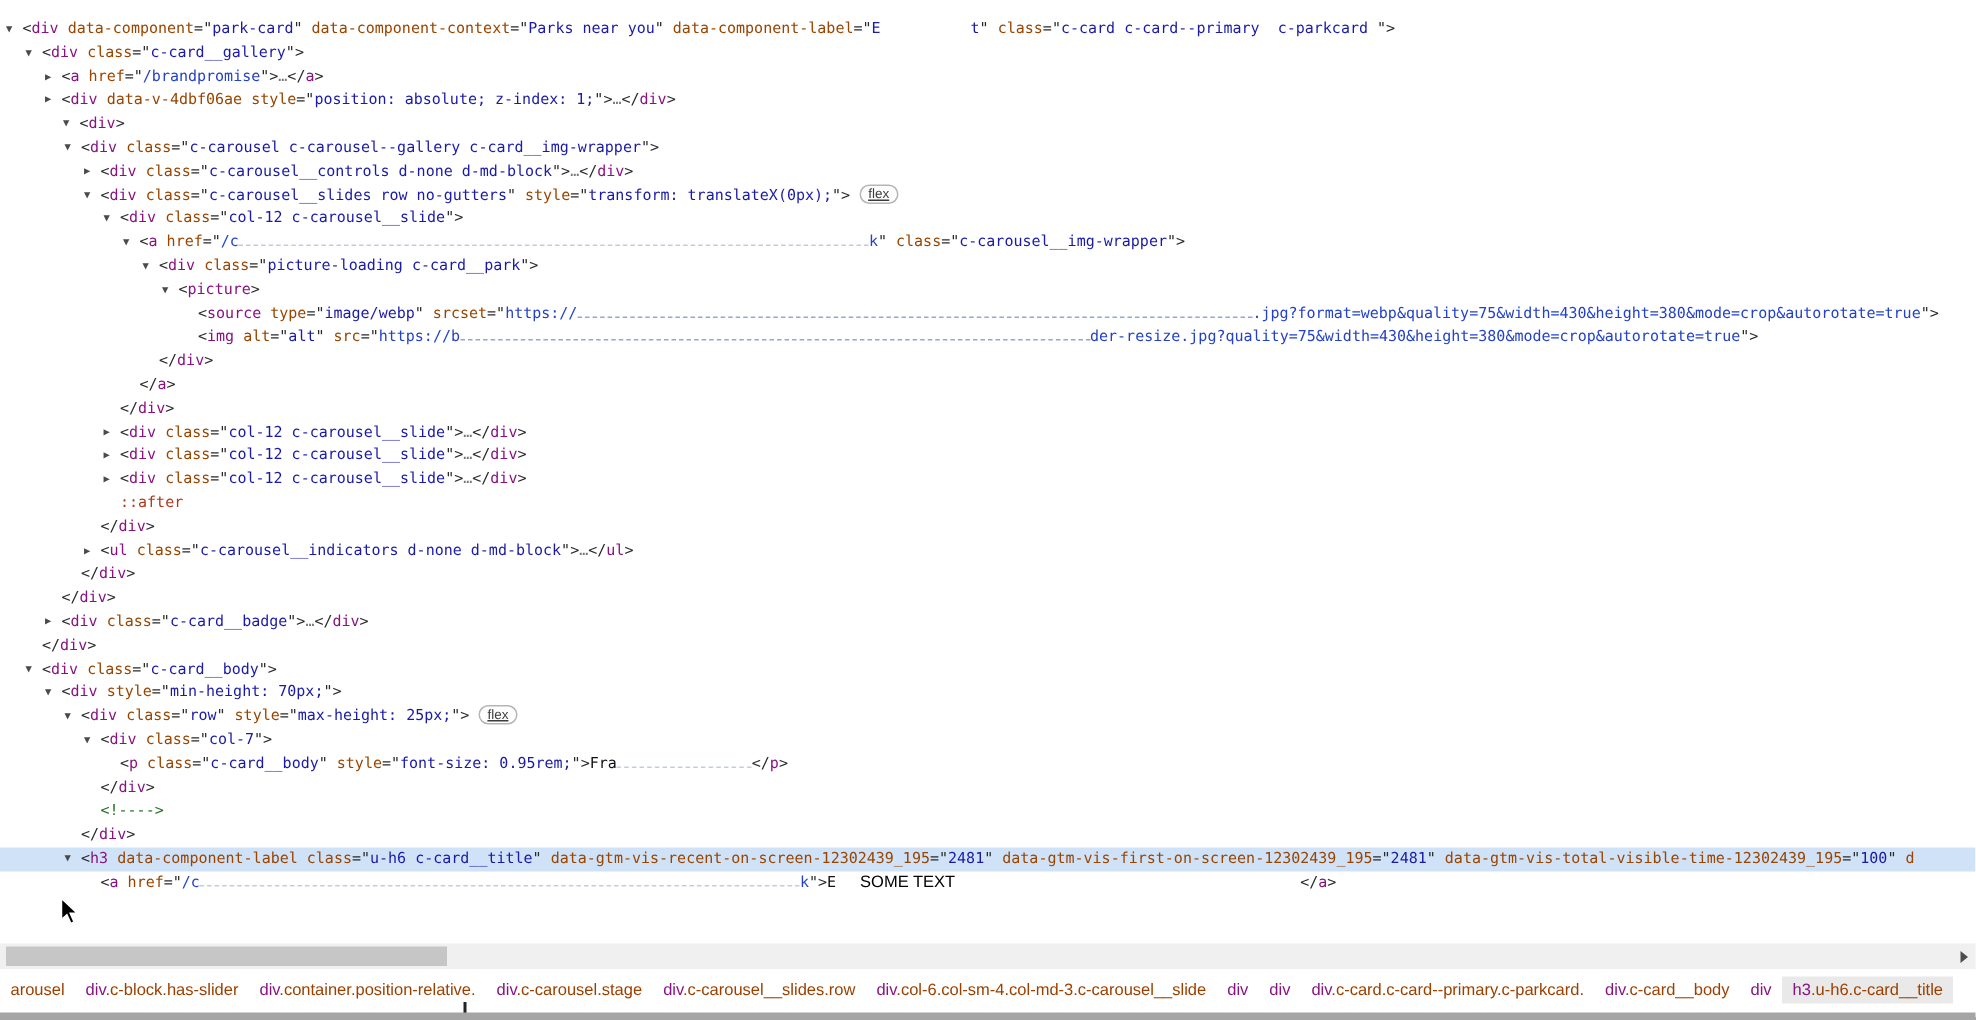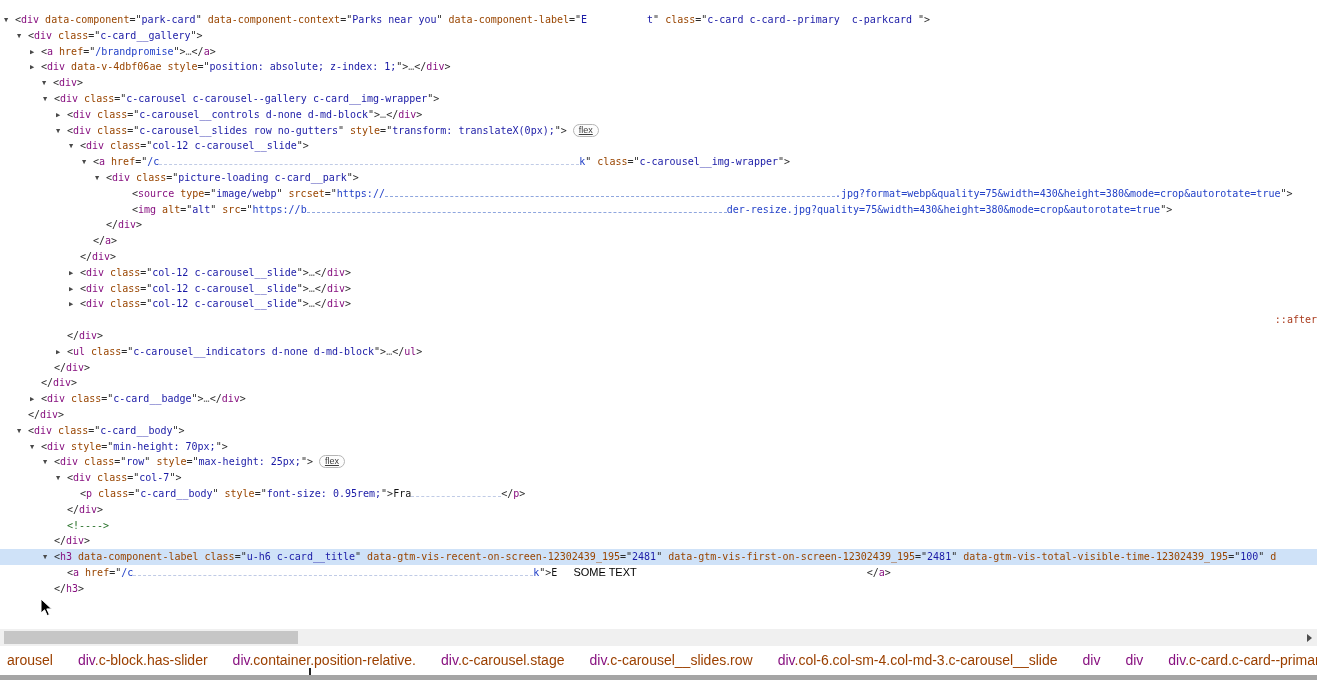--- a/index.html
+++ b/index.html
@@ -62,6 +62,7 @@
     <div class="trow" style="padding-left: 69px;"><span class="arrow">▼</span><span class="tk-p">&lt;</span><span class="tk-t">div</span><span class="tk-a"> class</span><span class="tk-p">="</span><span class="tk-v">col-12 c-carousel__slide</span><span class="tk-p">"&gt;</span></div>
     <div class="trow" style="padding-left: 82px;"><span class="arrow">▼</span><span class="tk-p">&lt;</span><span class="tk-t">a</span><span class="tk-a"> href</span><span class="tk-p">="</span><span class="tk-l">/c</span><span class="tk-r" style="width: 420px;"></span><span class="tk-l">k</span><span class="tk-p">"</span><span class="tk-a"> class</span><span class="tk-p">="</span><span class="tk-v">c-carousel__img-wrapper</span><span class="tk-p">"&gt;</span></div>
     <div class="trow" style="padding-left: 95px;"><span class="arrow">▼</span><span class="tk-p">&lt;</span><span class="tk-t">div</span><span class="tk-a"> class</span><span class="tk-p">="</span><span class="tk-v">picture-loading c-card__park</span><span class="tk-p">"&gt;</span></div>
+    <div class="trow" style="padding-left: 108px;"><span class="arrow">▼</span><span class="tk-p">&lt;</span><span class="tk-t">picture</span><span class="tk-p">&gt;</span></div>
     <div class="trow" style="padding-left: 121px;"><span class="arrow"></span><span class="tk-p">&lt;</span><span class="tk-t">source</span><span class="tk-a"> type</span><span class="tk-p">="</span><span class="tk-v">image/webp</span><span class="tk-p">"</span><span class="tk-a"> srcset</span><span class="tk-p">="</span><span class="tk-l">https://</span><span class="tk-rl" style="width: 450px;"></span><span class="tk-l">.jpg?format=webp&amp;quality=75&amp;width=430&amp;height=380&amp;mode=crop&amp;autorotate=true</span><span class="tk-p">"&gt;</span></div>
     <div class="trow" style="padding-left: 121px;"><span class="arrow"></span><span class="tk-p">&lt;</span><span class="tk-t">img</span><span class="tk-a"> alt</span><span class="tk-p">="</span><span class="tk-v">alt</span><span class="tk-p">"</span><span class="tk-a"> src</span><span class="tk-p">="</span><span class="tk-l">https://b</span><span class="tk-rl" style="width: 420px;"></span><span class="tk-l">der-resize.jpg?quality=75&amp;width=430&amp;height=380&amp;mode=crop&amp;autorotate=true</span><span class="tk-p">"&gt;</span></div>
     <div class="trow" style="padding-left: 95px;"><span class="arrow"></span><span class="tk-p">&lt;/</span><span class="tk-t">div</span><span class="tk-p">&gt;</span></div>

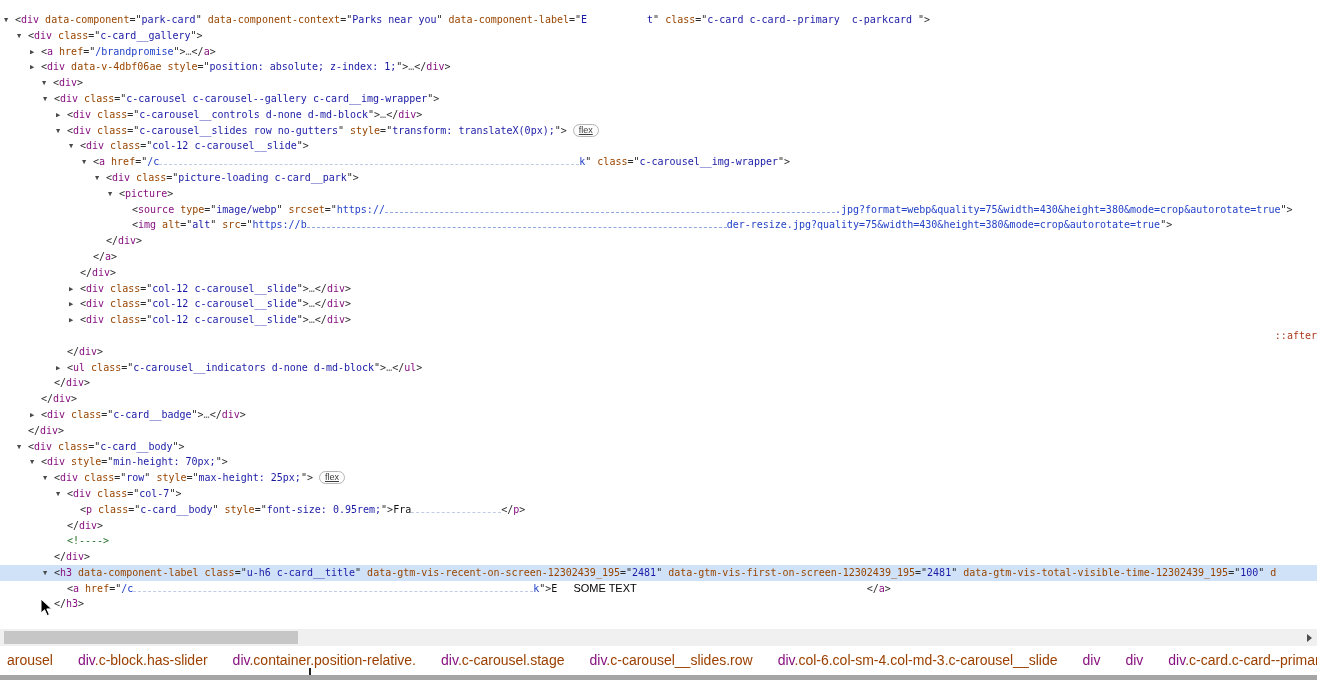--- a/index.html
+++ b/index.html
@@ -71,7 +71,7 @@
     <div class="trow" style="padding-left: 69px;"><span class="arrow">▶</span><span class="tk-p">&lt;</span><span class="tk-t">div</span><span class="tk-a"> class</span><span class="tk-p">="</span><span class="tk-v">col-12 c-carousel__slide</span><span class="tk-p">"&gt;</span><span class="tk-e">…</span><span class="tk-p">&lt;/</span><span class="tk-t">div</span><span class="tk-p">&gt;</span></div>
     <div class="trow" style="padding-left: 69px;"><span class="arrow">▶</span><span class="tk-p">&lt;</span><span class="tk-t">div</span><span class="tk-a"> class</span><span class="tk-p">="</span><span class="tk-v">col-12 c-carousel__slide</span><span class="tk-p">"&gt;</span><span class="tk-e">…</span><span class="tk-p">&lt;/</span><span class="tk-t">div</span><span class="tk-p">&gt;</span></div>
     <div class="trow" style="padding-left: 69px;"><span class="arrow">▶</span><span class="tk-p">&lt;</span><span class="tk-t">div</span><span class="tk-a"> class</span><span class="tk-p">="</span><span class="tk-v">col-12 c-carousel__slide</span><span class="tk-p">"&gt;</span><span class="tk-e">…</span><span class="tk-p">&lt;/</span><span class="tk-t">div</span><span class="tk-p">&gt;</span></div>
-    <div class="trow" style="padding-left: 69px; text-align: right;"><span class="arrow"></span><span class="tk-ps">::after</span></div>
+    <div class="trow" style="padding-left: 69px;"><span class="arrow"></span><span class="tk-ps">::after</span></div>
     <div class="trow" style="padding-left: 56px;"><span class="arrow"></span><span class="tk-p">&lt;/</span><span class="tk-t">div</span><span class="tk-p">&gt;</span></div>
     <div class="trow" style="padding-left: 56px;"><span class="arrow">▶</span><span class="tk-p">&lt;</span><span class="tk-t">ul</span><span class="tk-a"> class</span><span class="tk-p">="</span><span class="tk-v">c-carousel__indicators d-none d-md-block</span><span class="tk-p">"&gt;</span><span class="tk-e">…</span><span class="tk-p">&lt;/</span><span class="tk-t">ul</span><span class="tk-p">&gt;</span></div>
     <div class="trow" style="padding-left: 43px;"><span class="arrow"></span><span class="tk-p">&lt;/</span><span class="tk-t">div</span><span class="tk-p">&gt;</span></div>

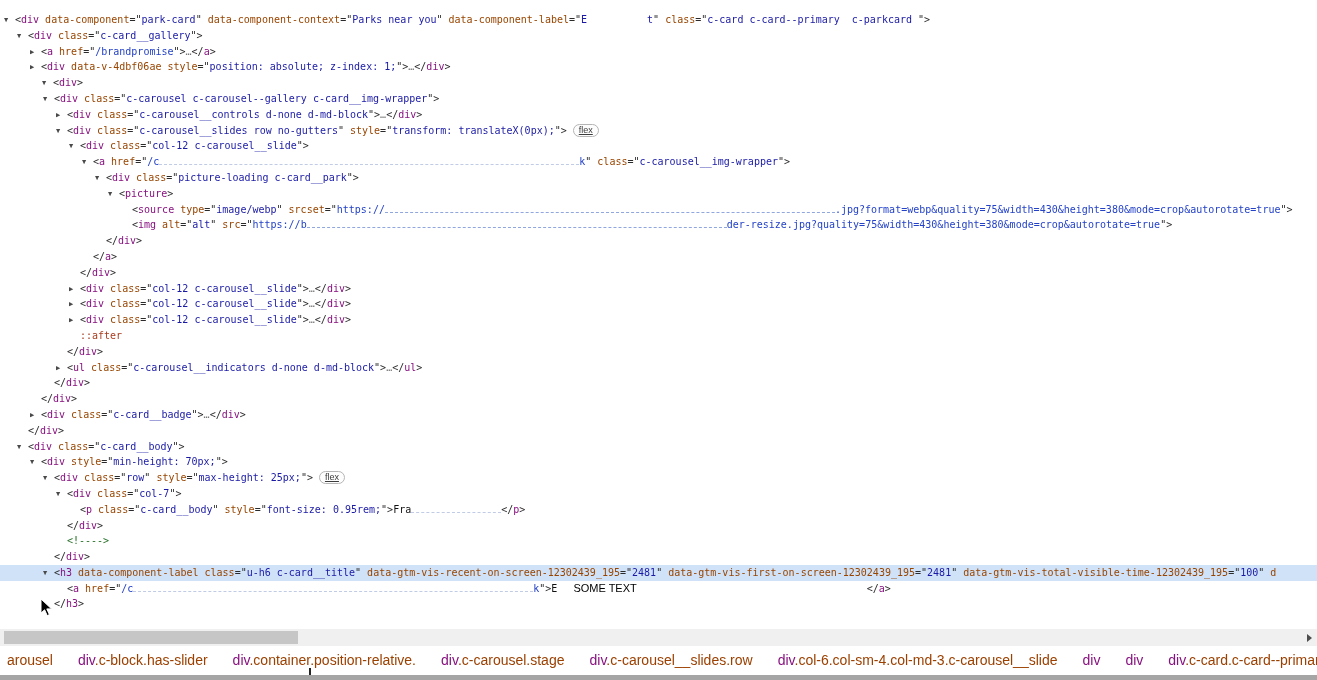--- a/index.html
+++ b/index.html
@@ -88,7 +88,6 @@
     <div class="trow" style="padding-left: 43px;"><span class="arrow"></span><span class="tk-p">&lt;/</span><span class="tk-t">div</span><span class="tk-p">&gt;</span></div>
     <div class="trow selected" style="padding-left: 43px;"><span class="arrow">▼</span><span class="tk-p">&lt;</span><span class="tk-t">h3</span><span class="tk-a"> data-component-label</span><span class="tk-a"> class</span><span class="tk-p">="</span><span class="tk-v">u-h6 c-card__title</span><span class="tk-p">"</span><span class="tk-a"> data-gtm-vis-recent-on-screen-12302439_195</span><span class="tk-p">="</span><span class="tk-v">2481</span><span class="tk-p">"</span><span class="tk-a"> data-gtm-vis-first-on-screen-12302439_195</span><span class="tk-p">="</span><span class="tk-v">2481</span><span class="tk-p">"</span><span class="tk-a"> data-gtm-vis-total-visible-time-12302439_195</span><span class="tk-p">="</span><span class="tk-v">100</span><span class="tk-p">"</span><span class="tk-a"> d</span></div>
     <div class="trow" style="padding-left: 56px;"><span class="arrow"></span><span class="tk-p">&lt;</span><span class="tk-t">a</span><span class="tk-a"> href</span><span class="tk-p">="</span><span class="tk-l">/c</span><span class="tk-r" style="width: 400px;"></span><span class="tk-l">k</span><span class="tk-p">"&gt;</span><span class="tk-tx">E</span><span class="tk-an">SOME TEXT</span><span class="tk-g" style="width: 230px;"></span><span class="tk-p">&lt;/</span><span class="tk-t">a</span><span class="tk-p">&gt;</span></div>
-    <div class="trow" style="padding-left: 43px;"><span class="arrow"></span><span class="tk-p">&lt;/</span><span class="tk-t">h3</span><span class="tk-p">&gt;</span></div>
   </div>
 
 <div id="hscroll">

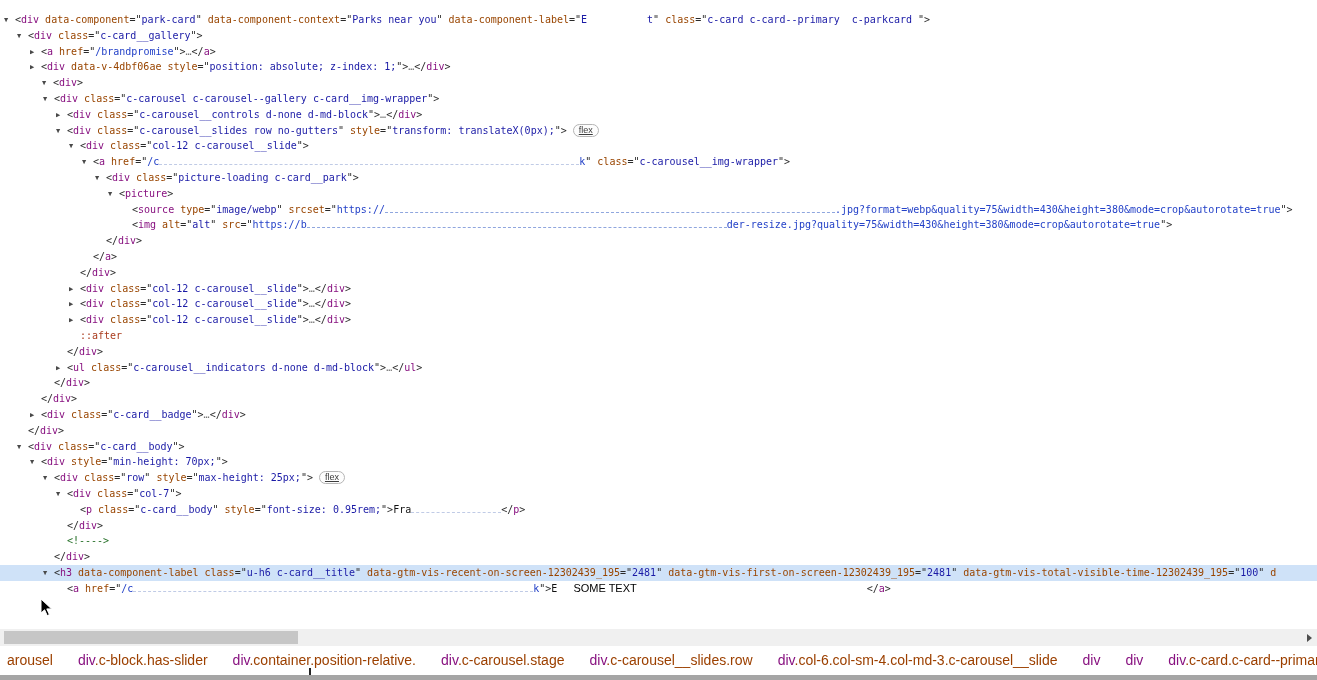--- a/index.html
+++ b/index.html
@@ -37,7 +37,7 @@
   
   #crumbs{position:absolute;top:646px;left:0;width:1317px;height:28px;background:#fff;
           display:flex;align-items:center;font-family:"Liberation Sans",sans-serif;
-          font-size:14px;white-space:nowrap;overflow:hidden;gap:11px;}
+          font-size:11px;white-space:nowrap;overflow:hidden;}
   .crumb{padding:3px 7px;cursor:default;}
   .crumb.selected{background:#e9e9e9;}
   .crumb .ctag{color:#881280;}

